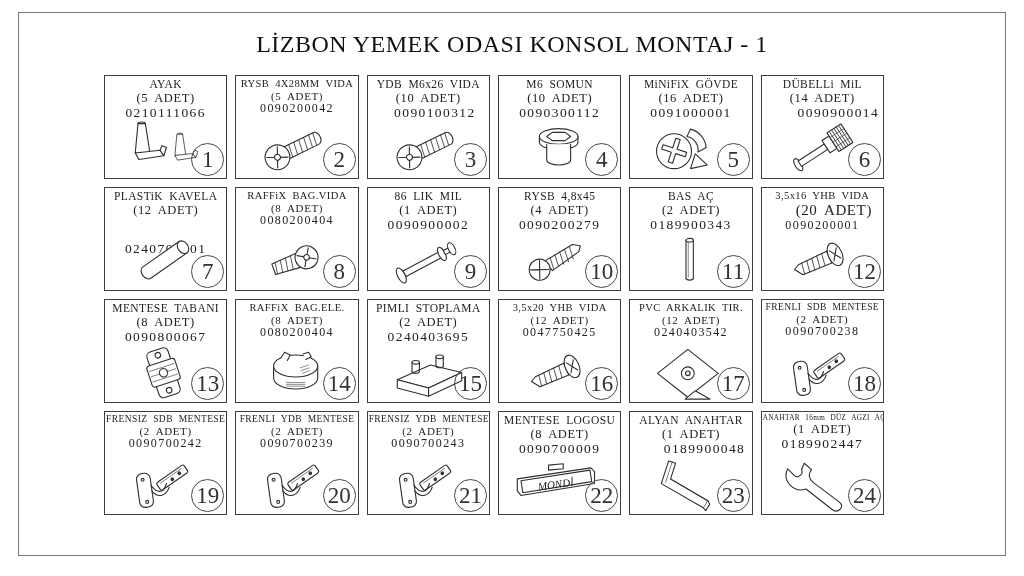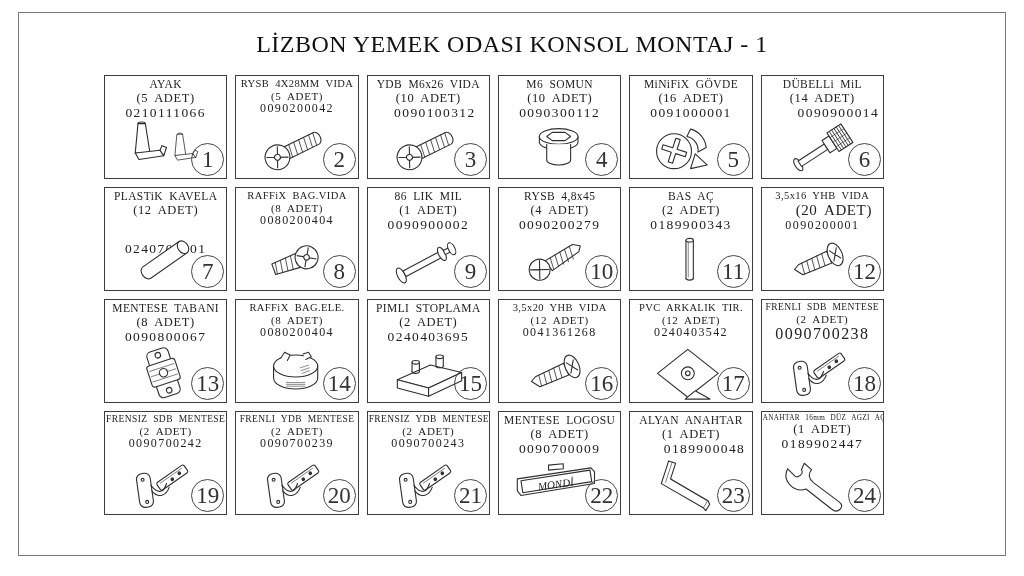--- a/index.html
+++ b/index.html
@@ -360,7 +360,7 @@
     <div class="label">
       <div class="name" style="font-size: 10.5px;">3,5x20 YHB VIDA</div>
       <div class="qty" style="font-size: 11px;">(12 ADET)</div>
-      <div class="code" style="font-size: 12px;">0041361268</div>
+      <div class="code" style="font-size: 12px;">0047750425</div>
     </div>
     <div class="art">
           <svg viewBox="0 0 110 62" preserveAspectRatio="xMidYMid meet">

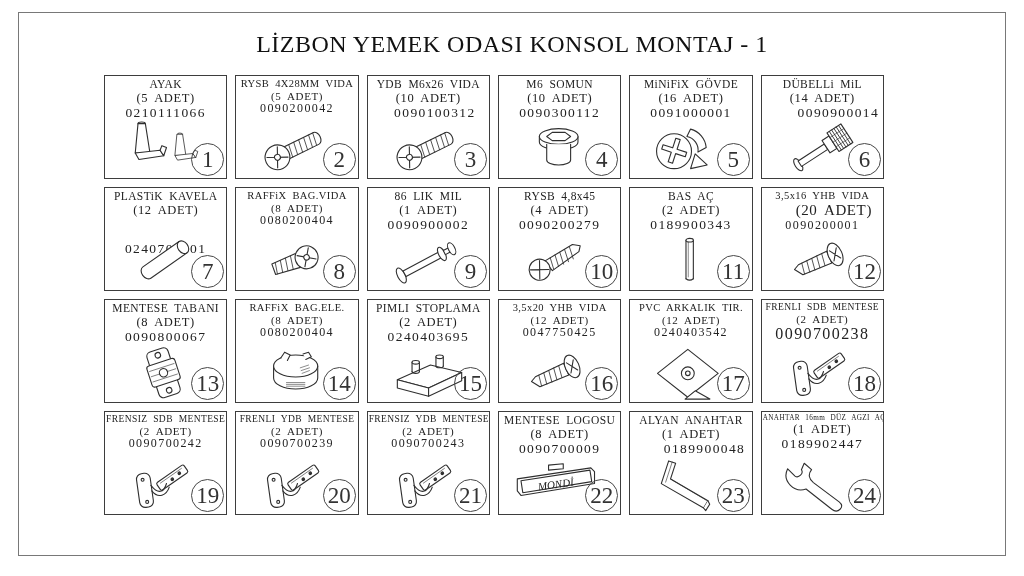--- a/index.html
+++ b/index.html
@@ -400,7 +400,7 @@
     <div class="label">
       <div class="name" style="font-size: 9.5px;">FRENLI SDB MENTESE</div>
       <div class="qty" style="font-size: 11px;">(2 ADET)</div>
-      <div class="code" style="font-size: 16px;">0090700238</div>
+      <div class="code" style="font-size: 12px;">0090700238</div>
     </div>
     <div class="art">
           <svg viewBox="0 0 110 62" preserveAspectRatio="xMidYMid meet">

